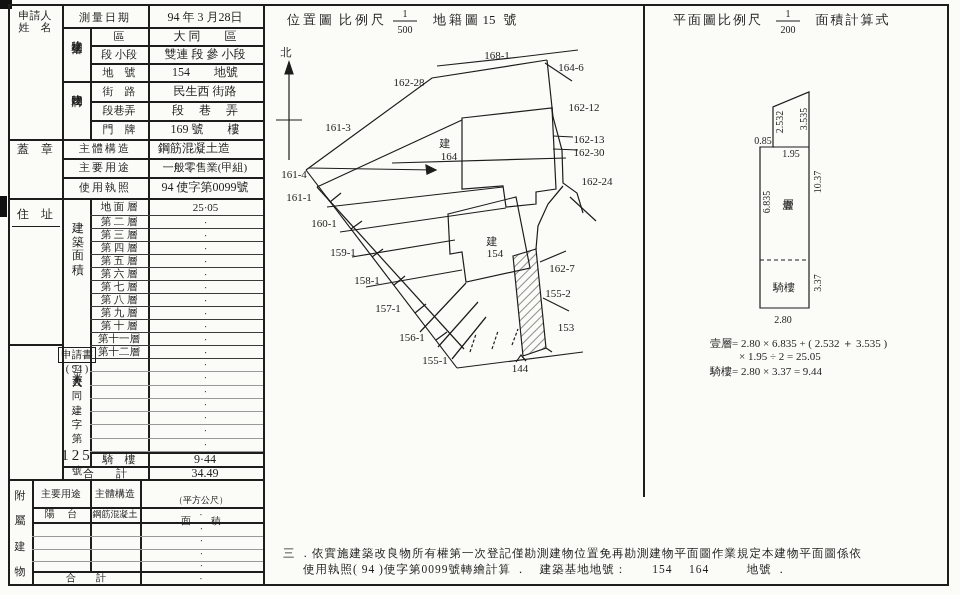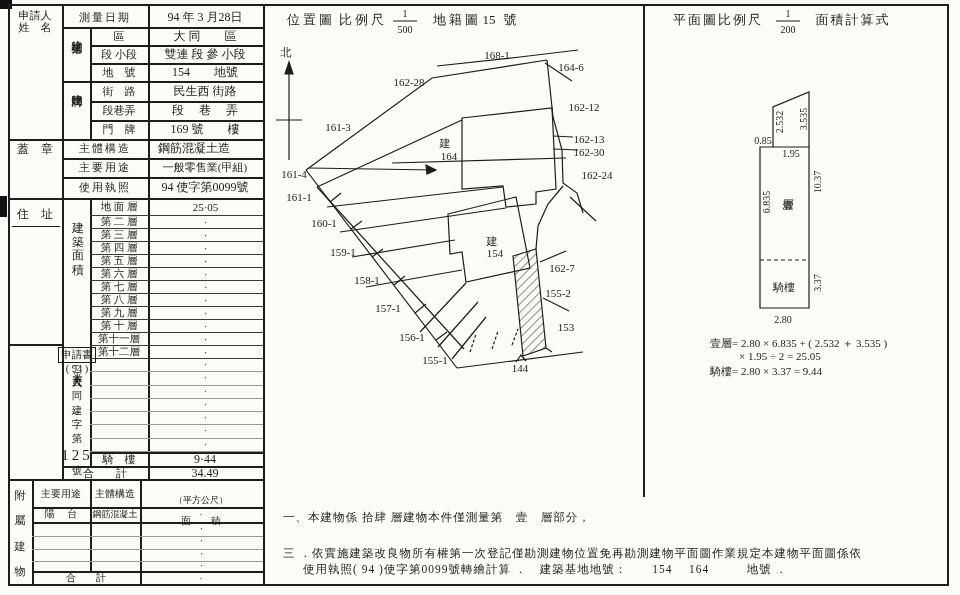--- a/index.html
+++ b/index.html
@@ -301,7 +301,7 @@
         <span class="map-label" style="left: 589px; top: 139px;">162-13</span>
         <span class="map-label" style="left: 589px; top: 152px;">162-30</span>
         <span class="map-label" style="left: 294px; top: 174px;">161-4</span>
-        <span class="map-label" style="left: 597px; top: 175px;">162-24</span>
+        <span class="map-label" style="left: 597px; top: 181px;">162-24</span>
         <span class="map-label" style="left: 299px; top: 197px;">161-1</span>
         <span class="map-label" style="left: 324px; top: 223px;">160-1</span>
         <span class="map-label" style="left: 562px; top: 228px; margin-top: 40px;">162-7</span>

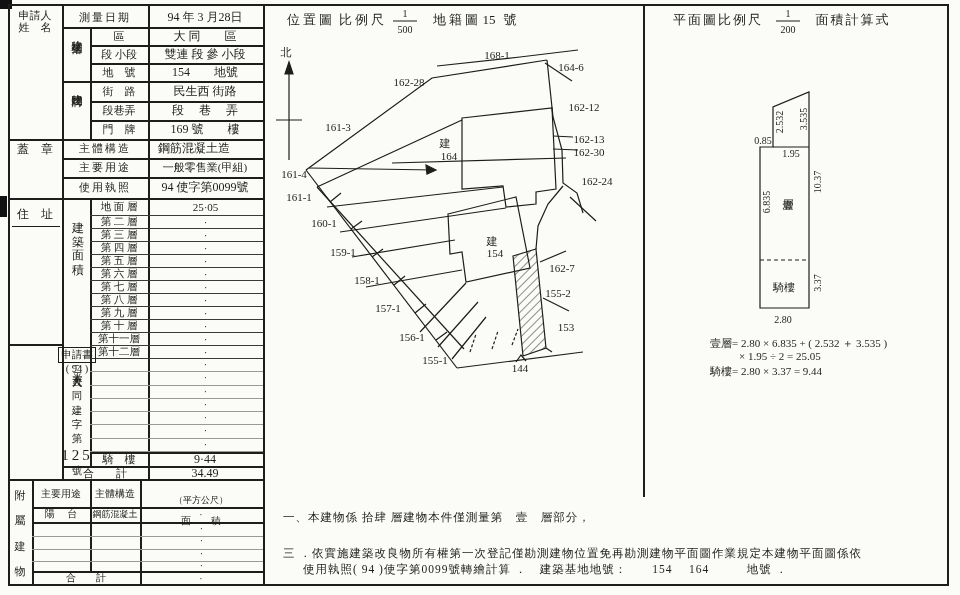--- a/index.html
+++ b/index.html
@@ -334,7 +334,6 @@
     <span class="txt f11" style="left:739px;top:350px;">× 1.95 ÷ 2 = 25.05</span>
     <span class="txt f11" style="left:710px;top:364px;">騎樓= 2.80 × 3.37 = 9.44</span>
 
-    <span class="txt" style="left:283px;top:510px;font-size:11.5px;letter-spacing:1px;">一、本建物係 拾肆 層建物本件僅測量第　壹　層部分，</span>
     <span class="txt" style="left:283px;top:546px;font-size:11.5px;letter-spacing:1px;">三 ．依實施建築改良物所有權第一次登記僅勘測建物位置免再勘測建物平面圖作業規定本建物平面圖係依</span>
     <span class="txt" style="left:303px;top:562px;font-size:11.5px;letter-spacing:1px;">使用執照( 94 )使字第0099號轉繪計算 ．　建築基地地號：　　154　 164　　　地號 ．</span>
 

